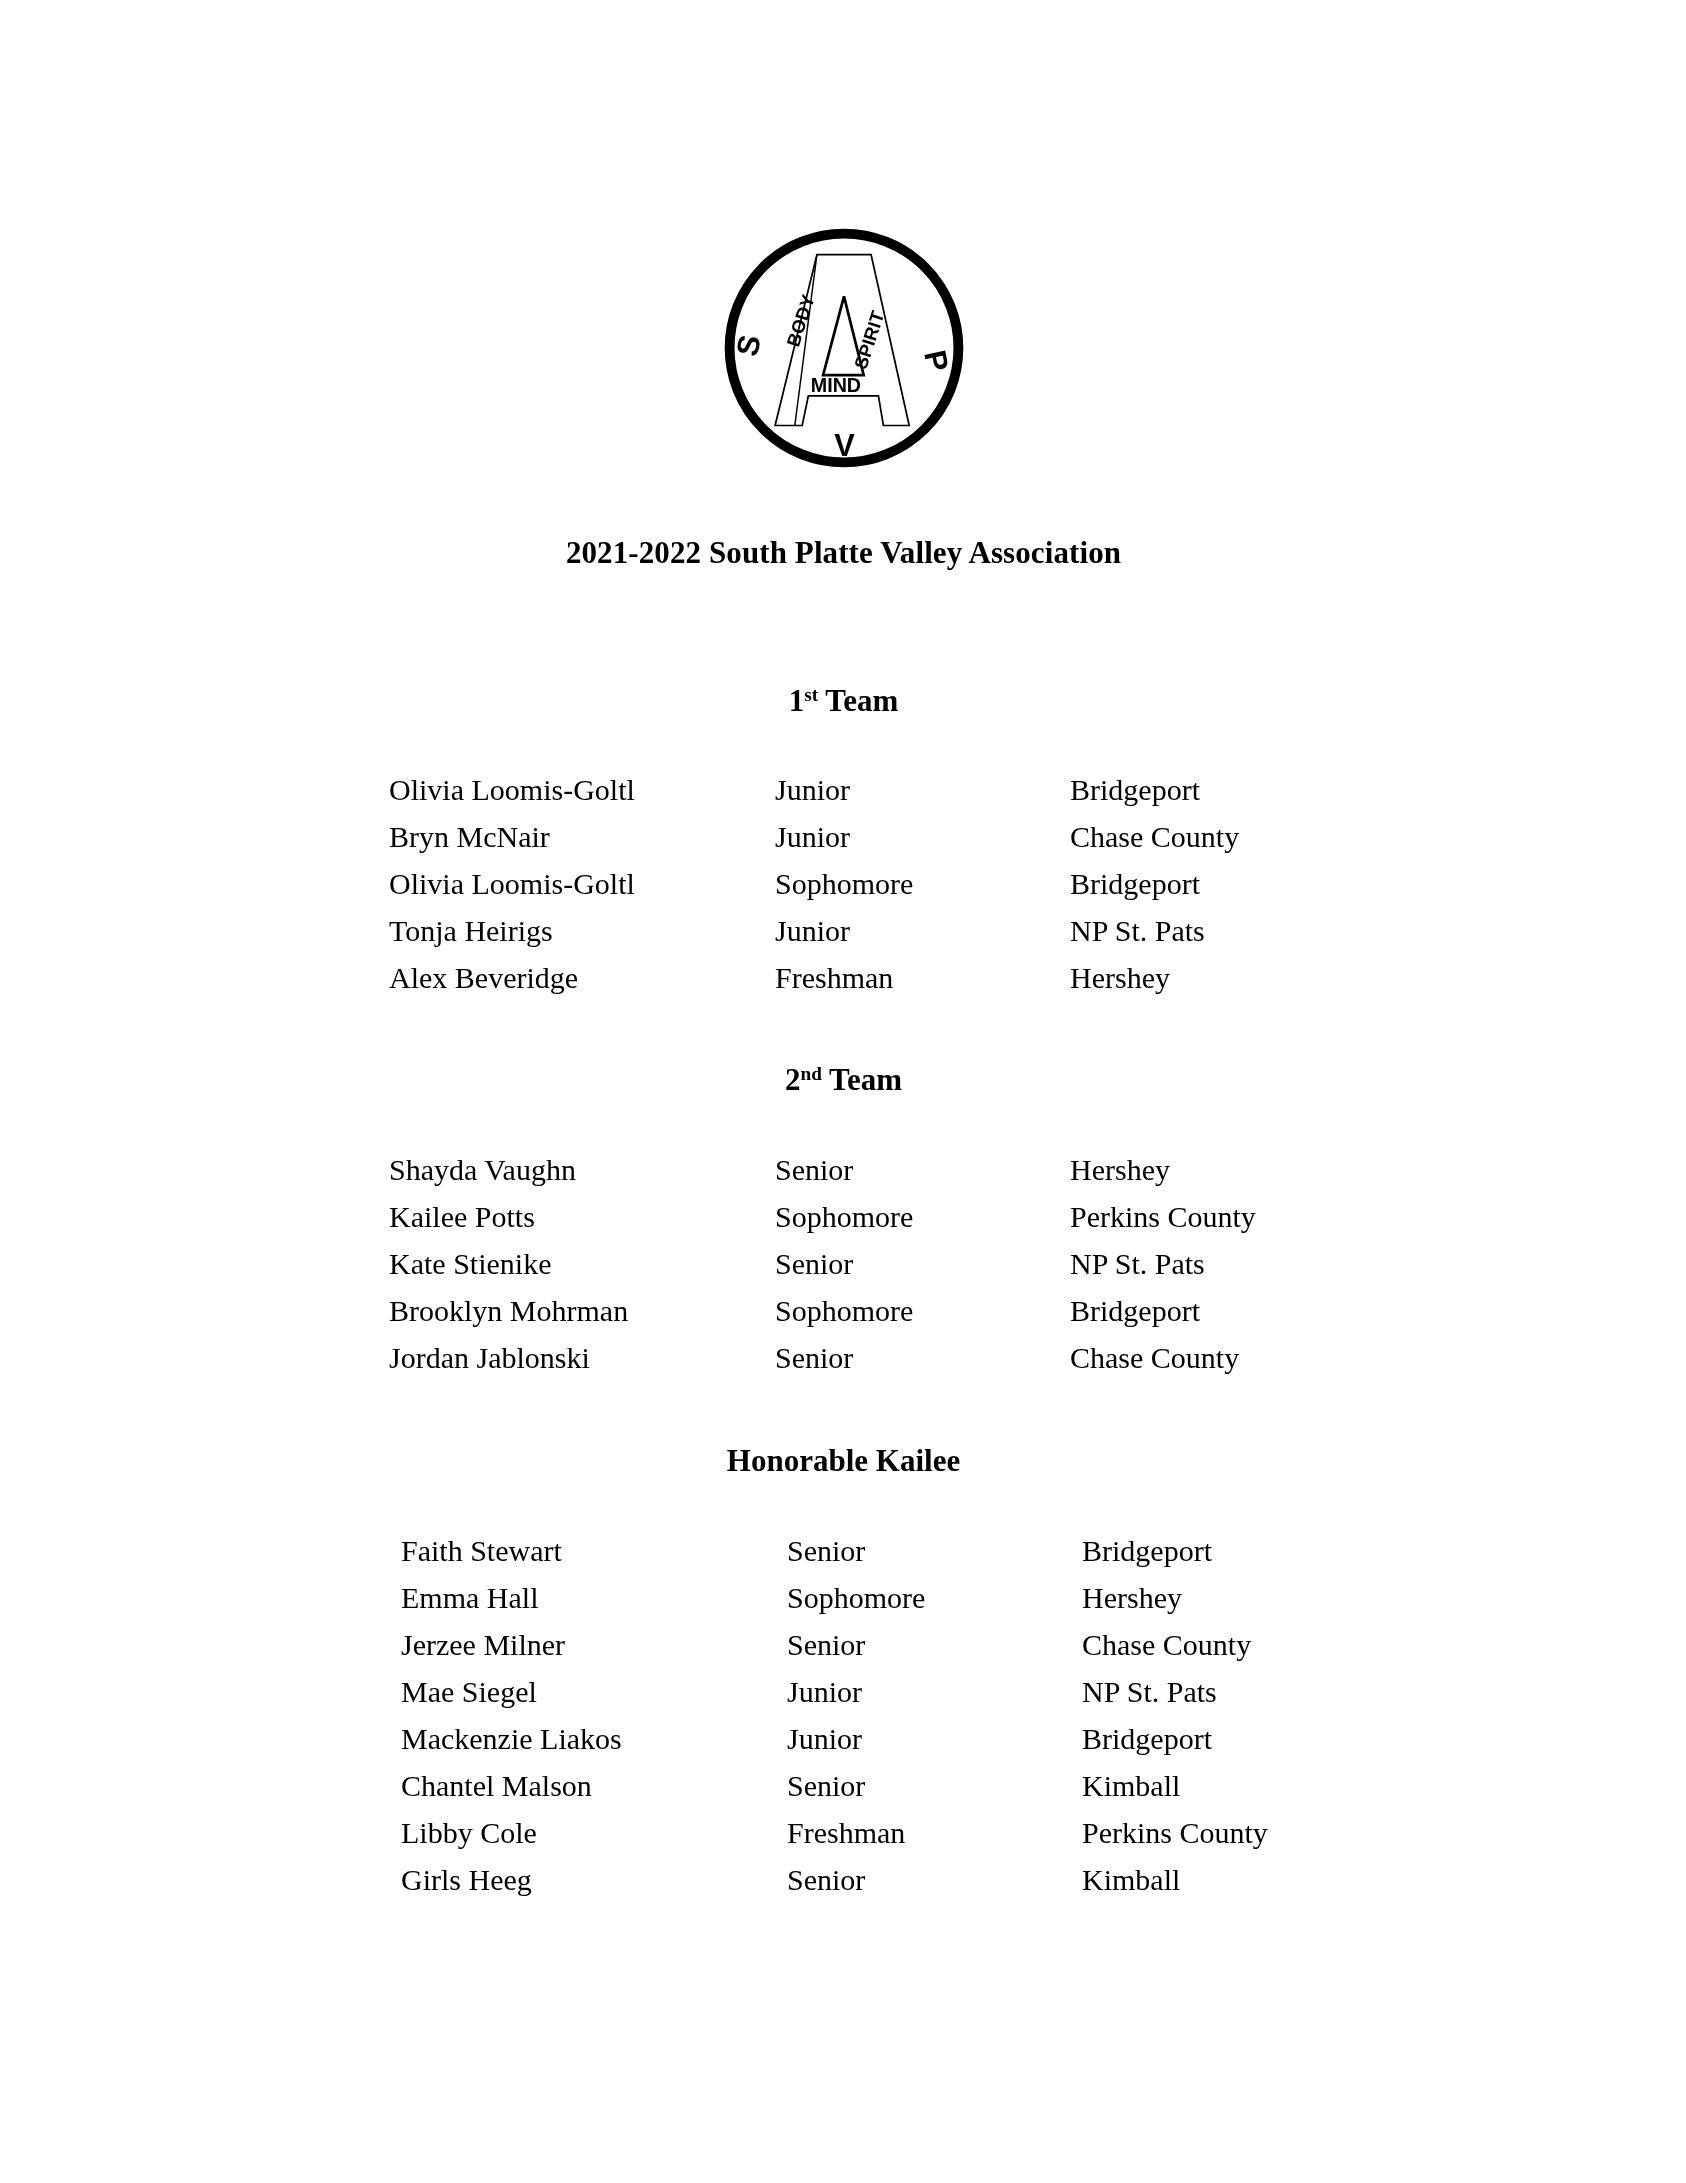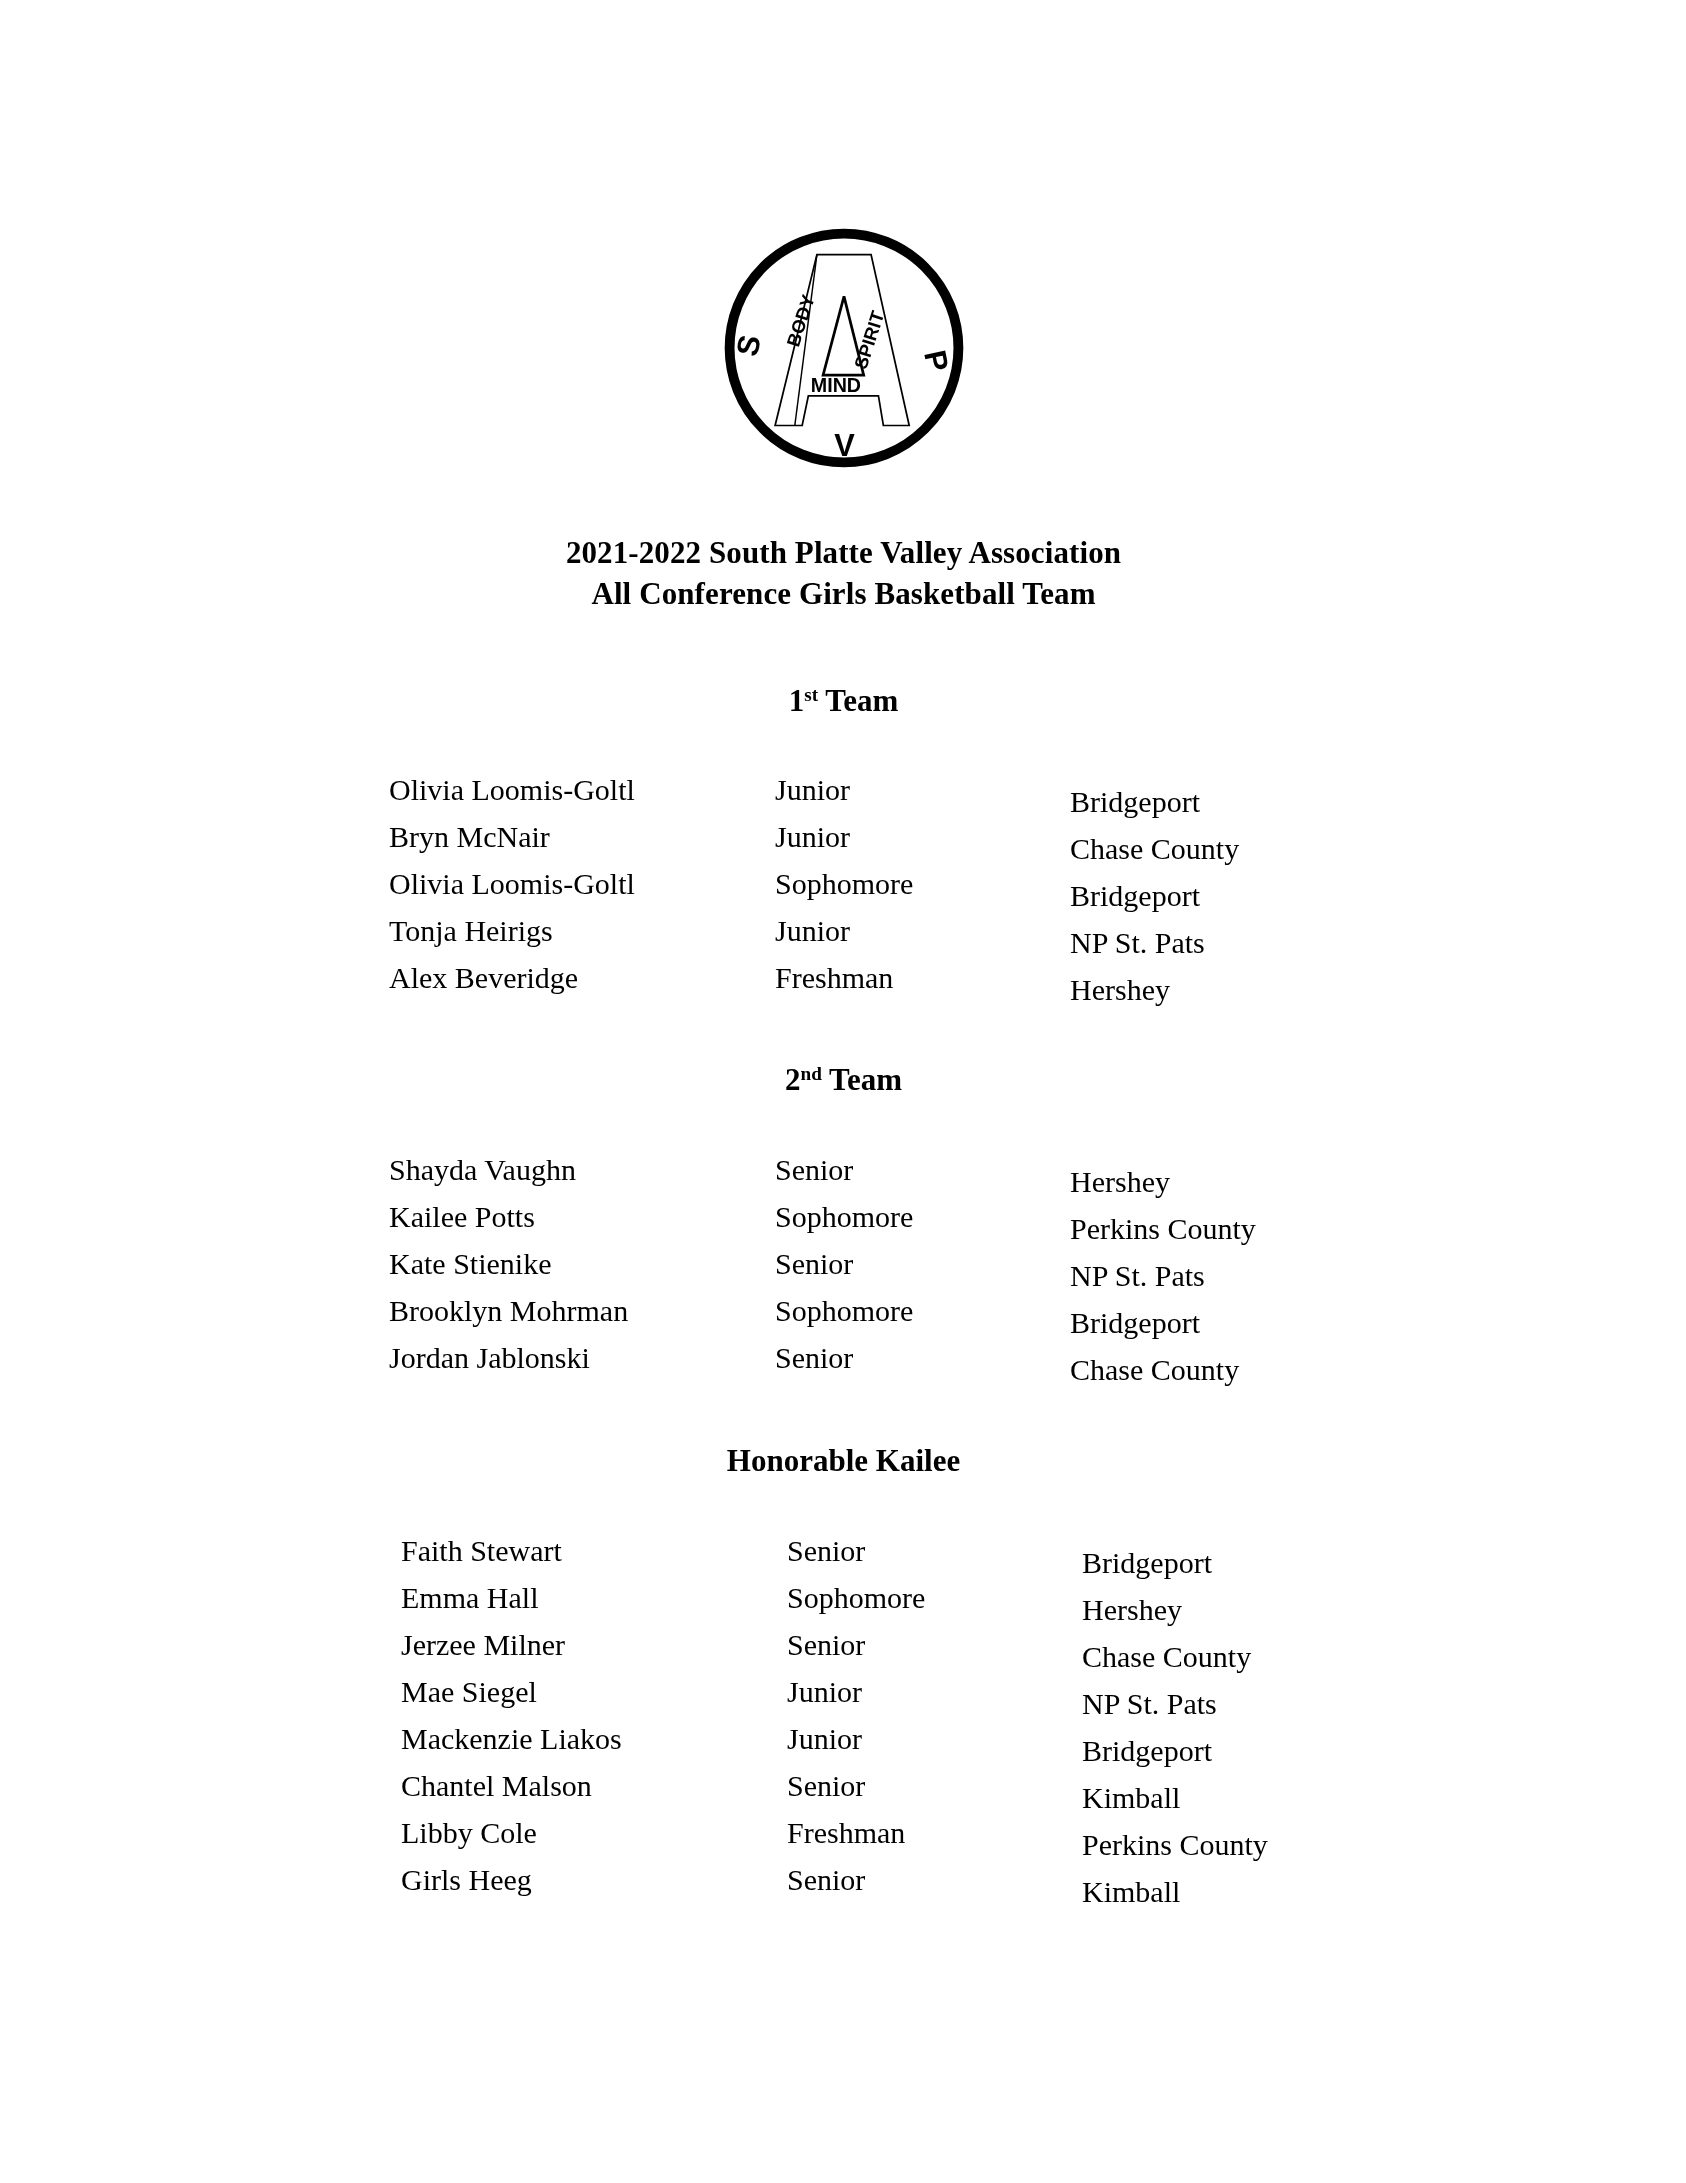--- a/index.html
+++ b/index.html
@@ -133,7 +133,6 @@
 
   <div class="doc-title">
     <span class="line">2021-2022 South Platte Valley Association</span>
-    <span class="line">All Conference Girls Basketball Team</span>
   </div>
 
   <div id="section-first-heading" class="section-heading">

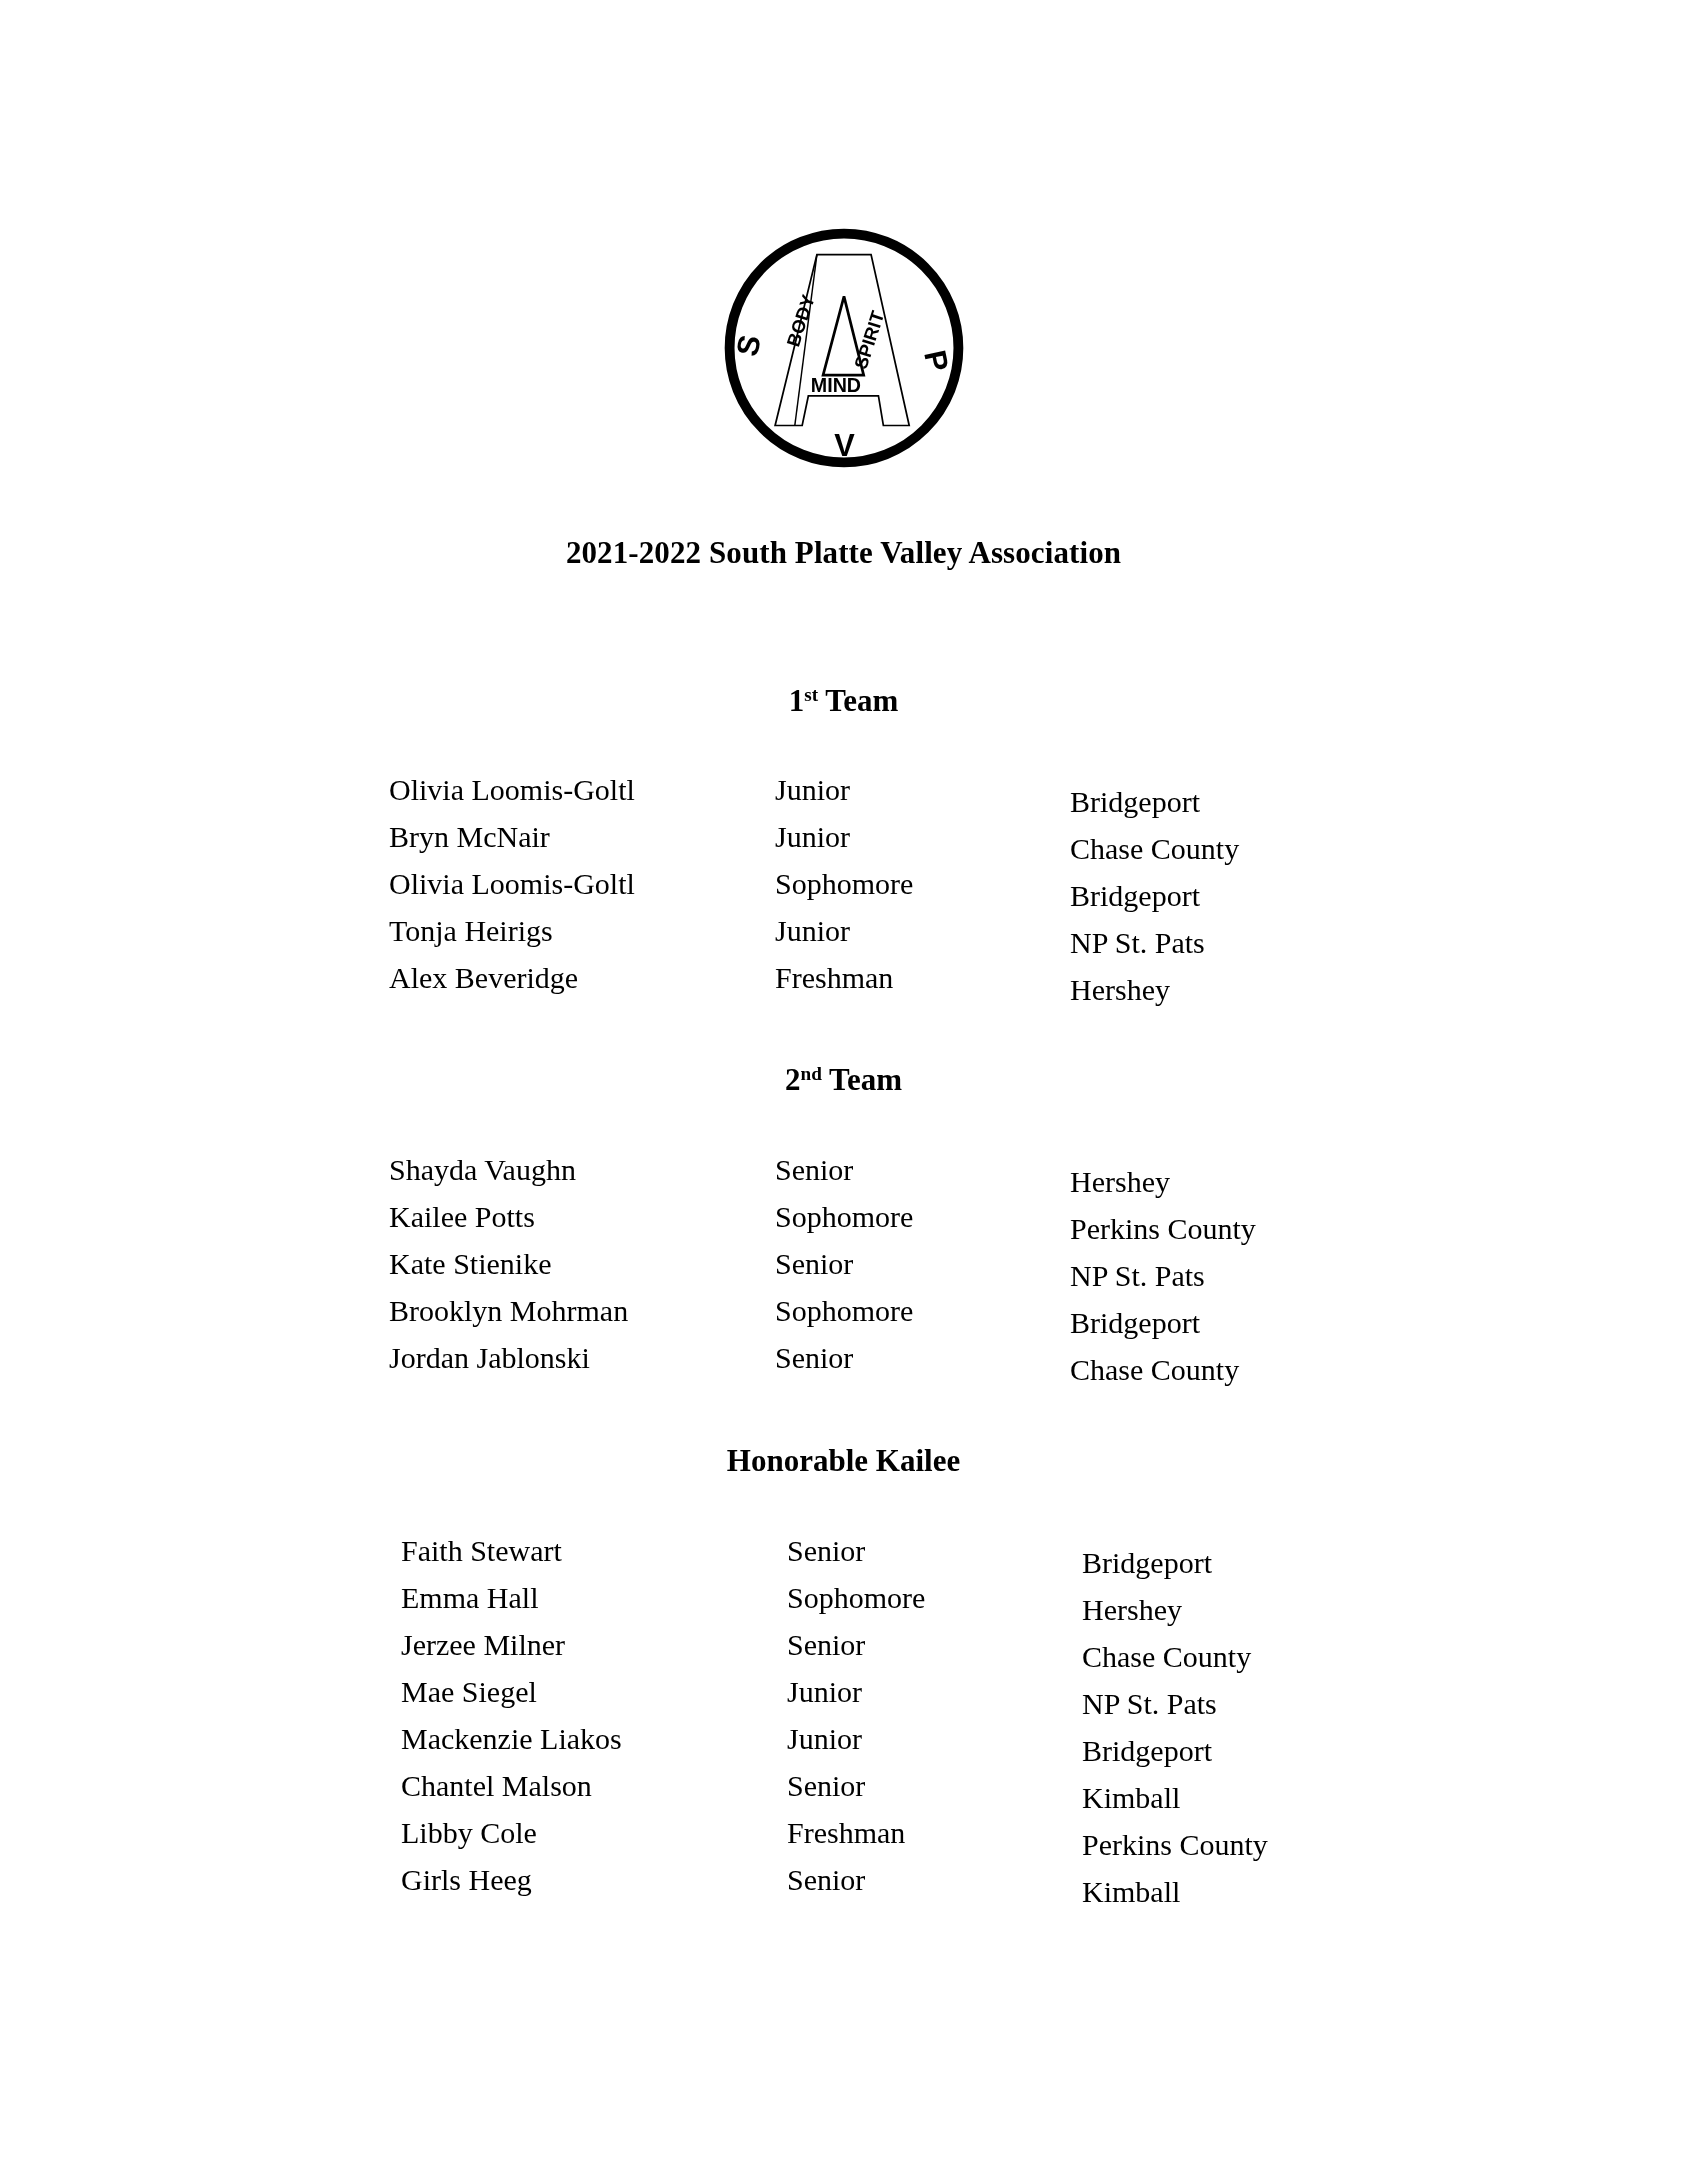--- a/index.html
+++ b/index.html
@@ -88,7 +88,6 @@
     position: absolute;
     left: 1070px;
     top: 0;
-    margin-top: 12px;
   }
 
   

